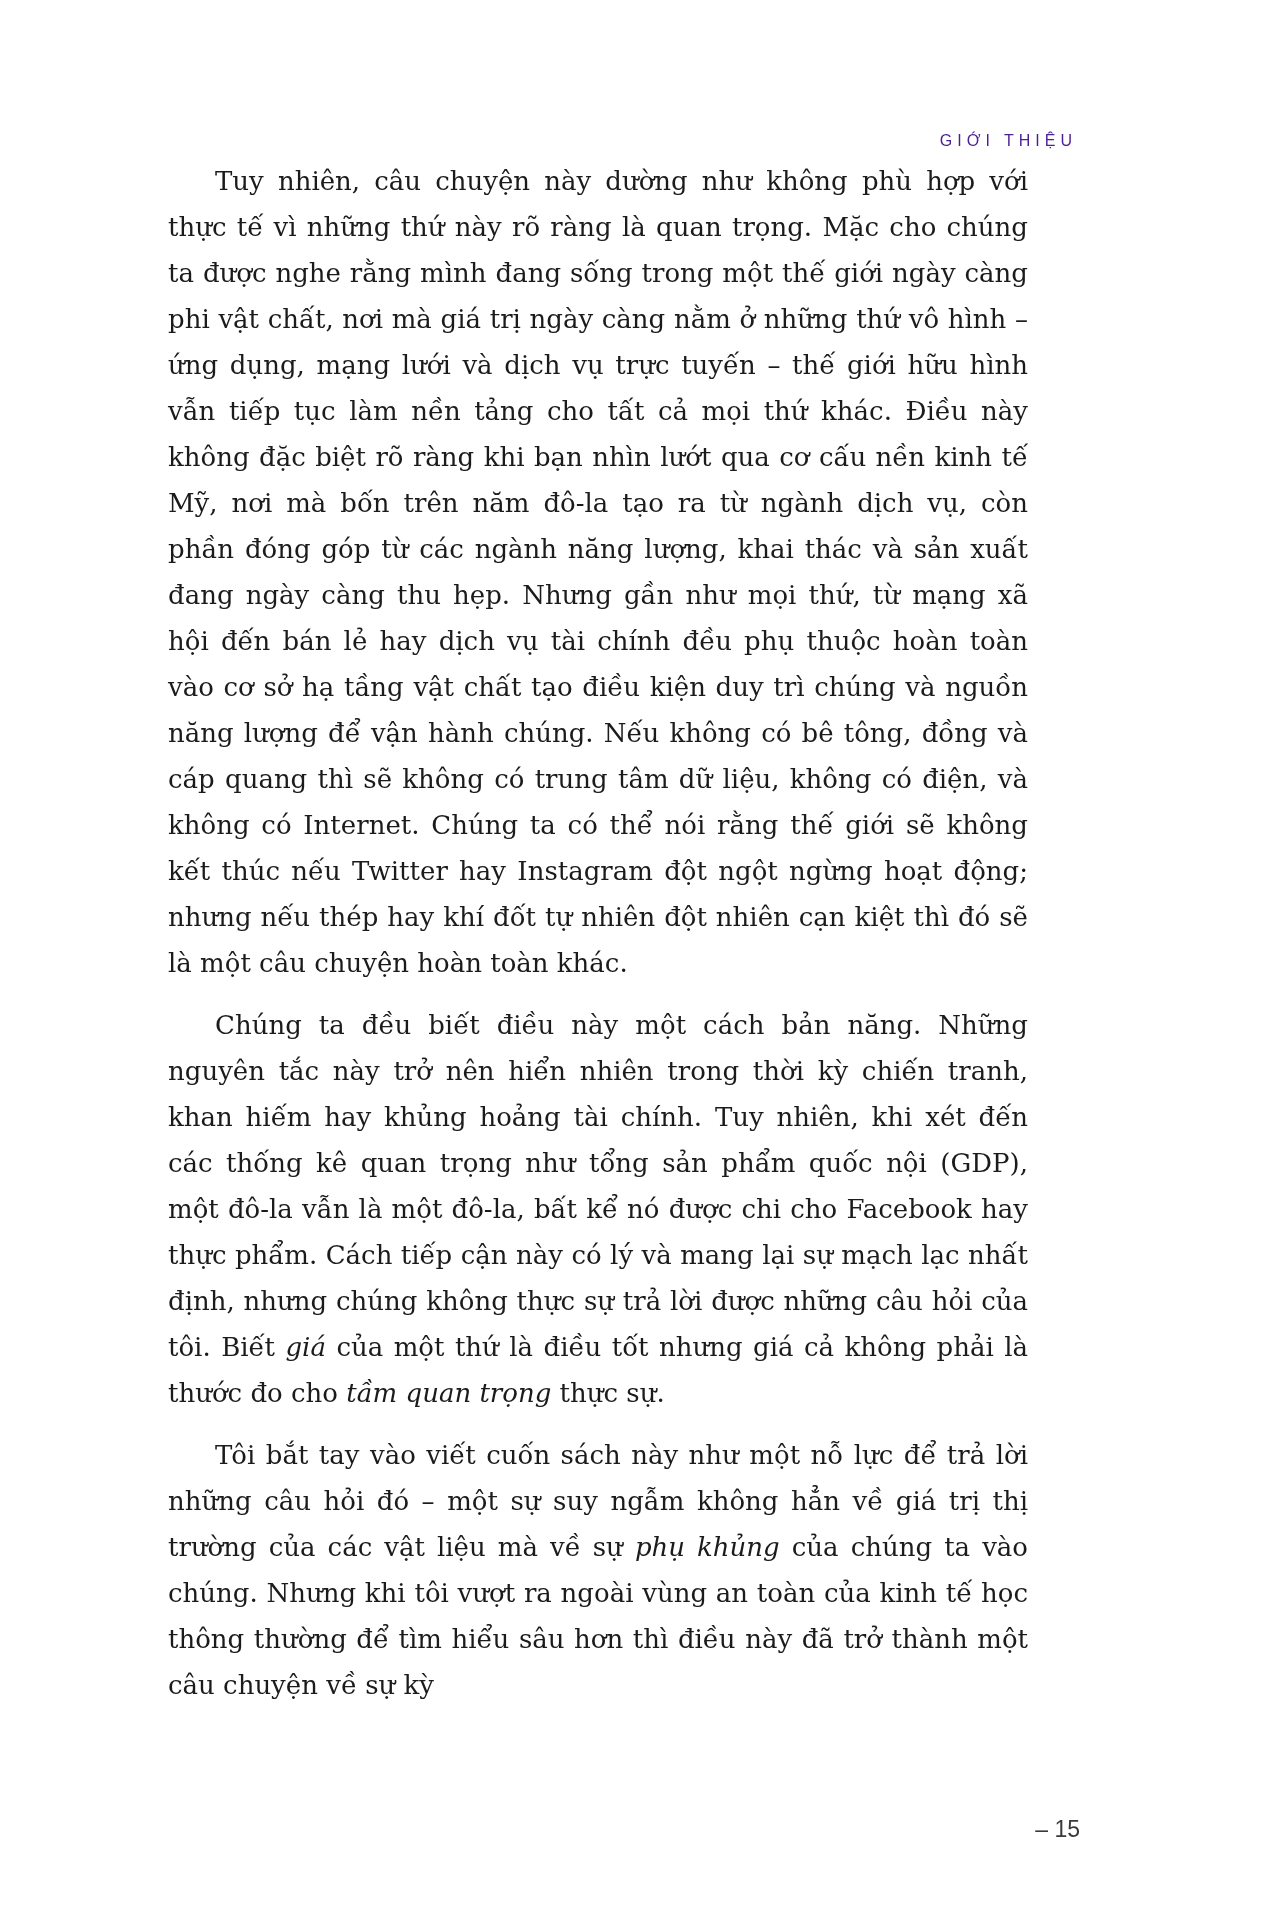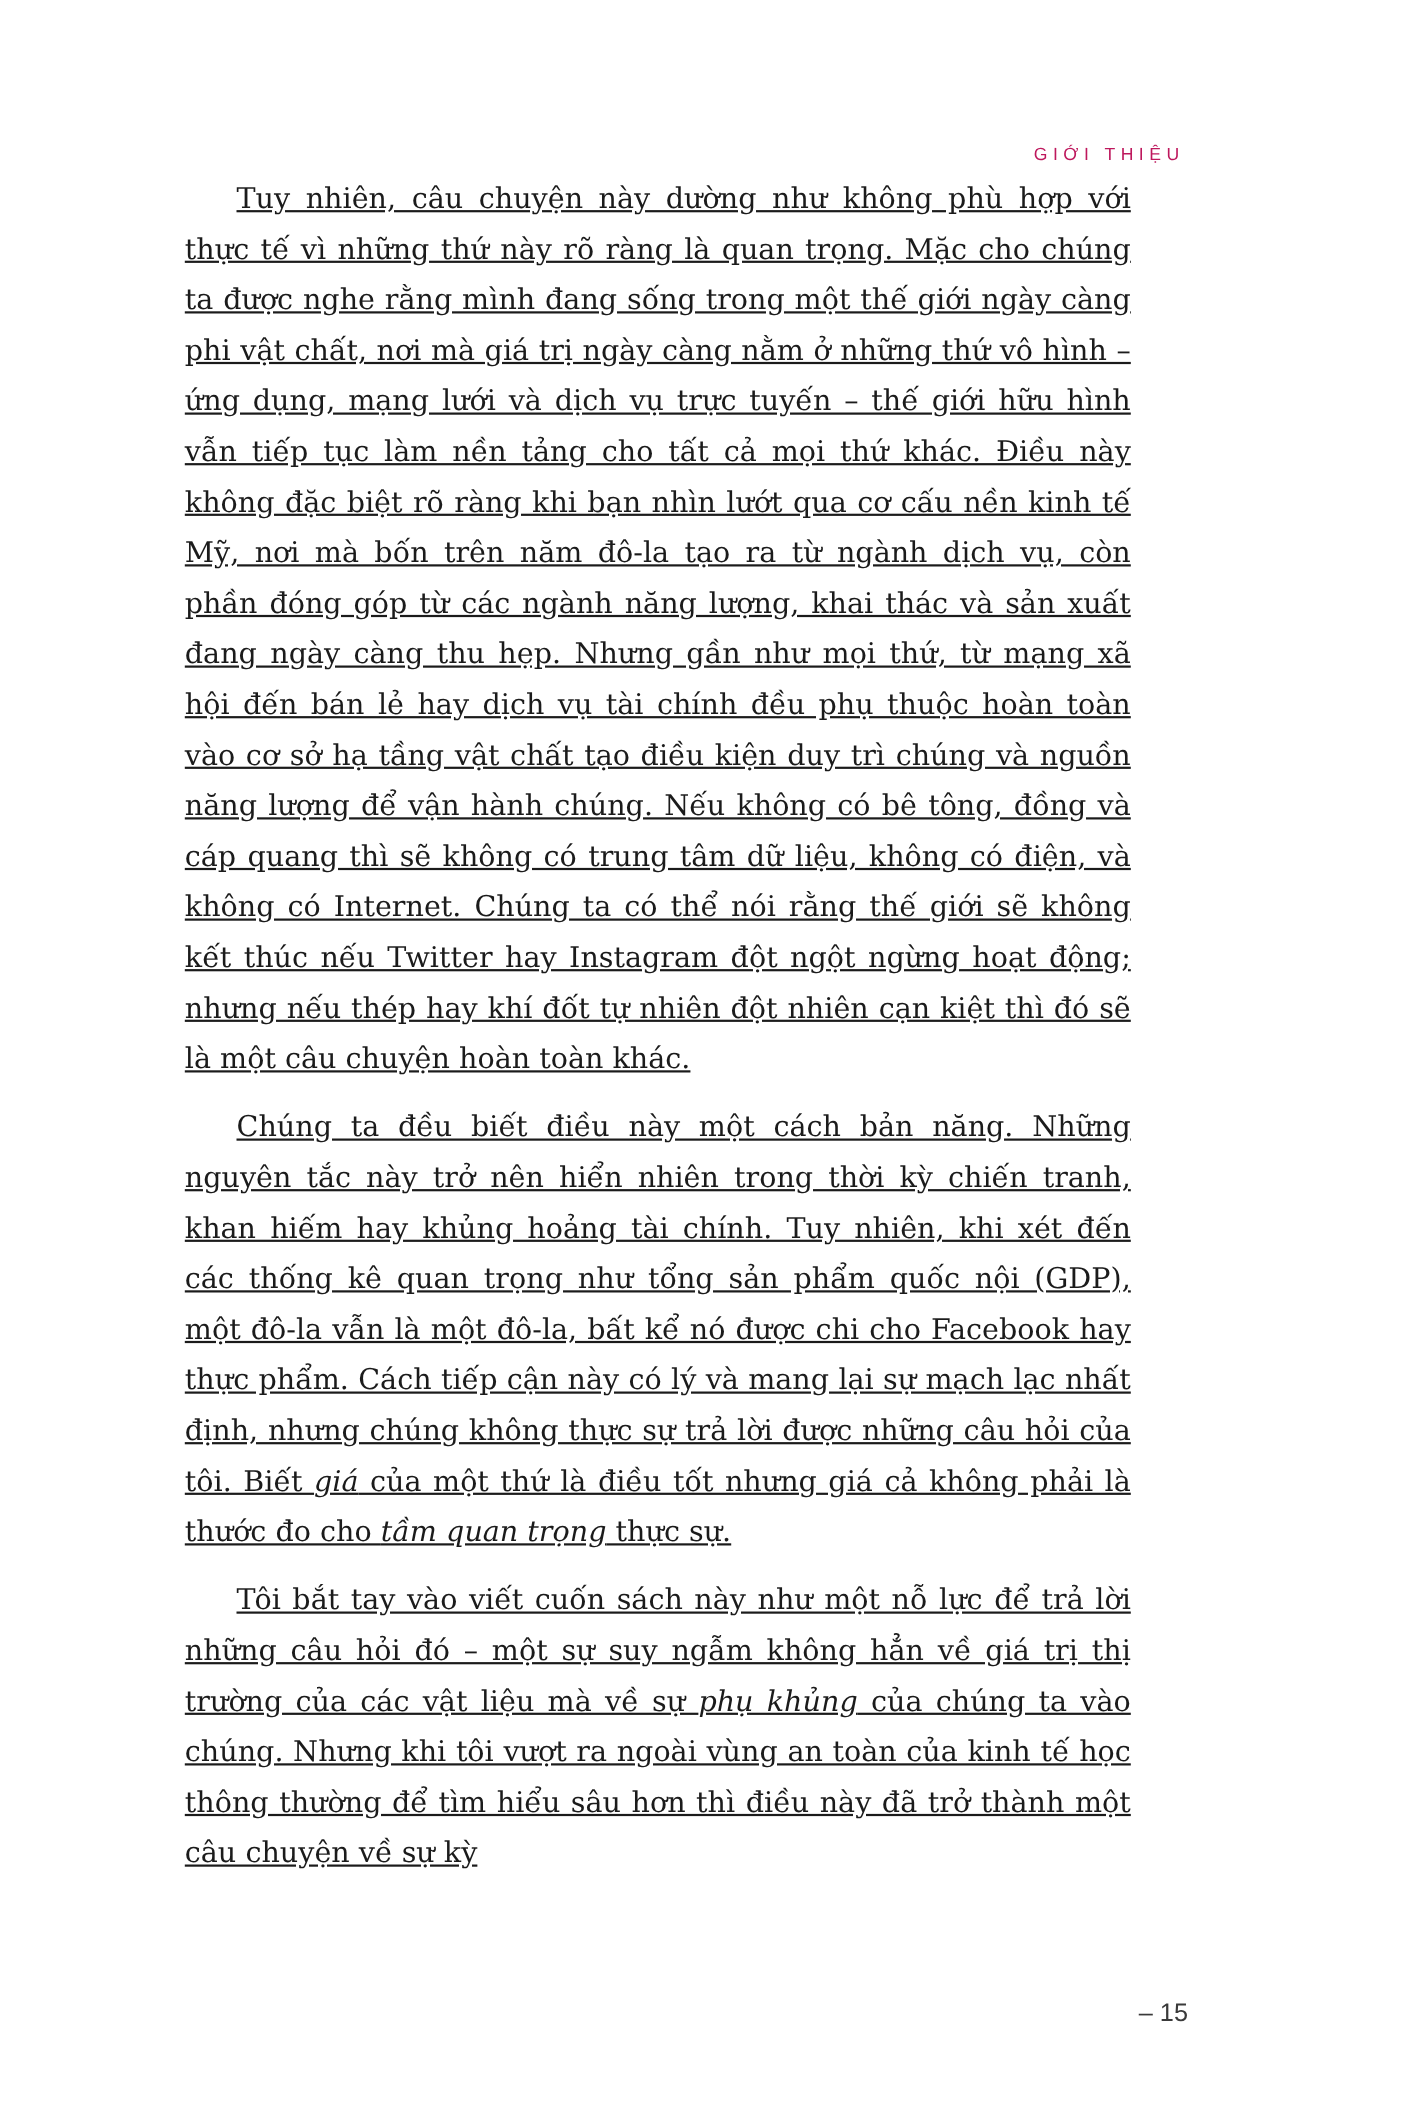--- a/index.html
+++ b/index.html
@@ -22,7 +22,7 @@
     font-size: 16px;
     font-weight: 400;
     letter-spacing: 5px;
-    color: #be185d;
+    color: #4c1d95;
     white-space: nowrap;
   }
   .body-text {

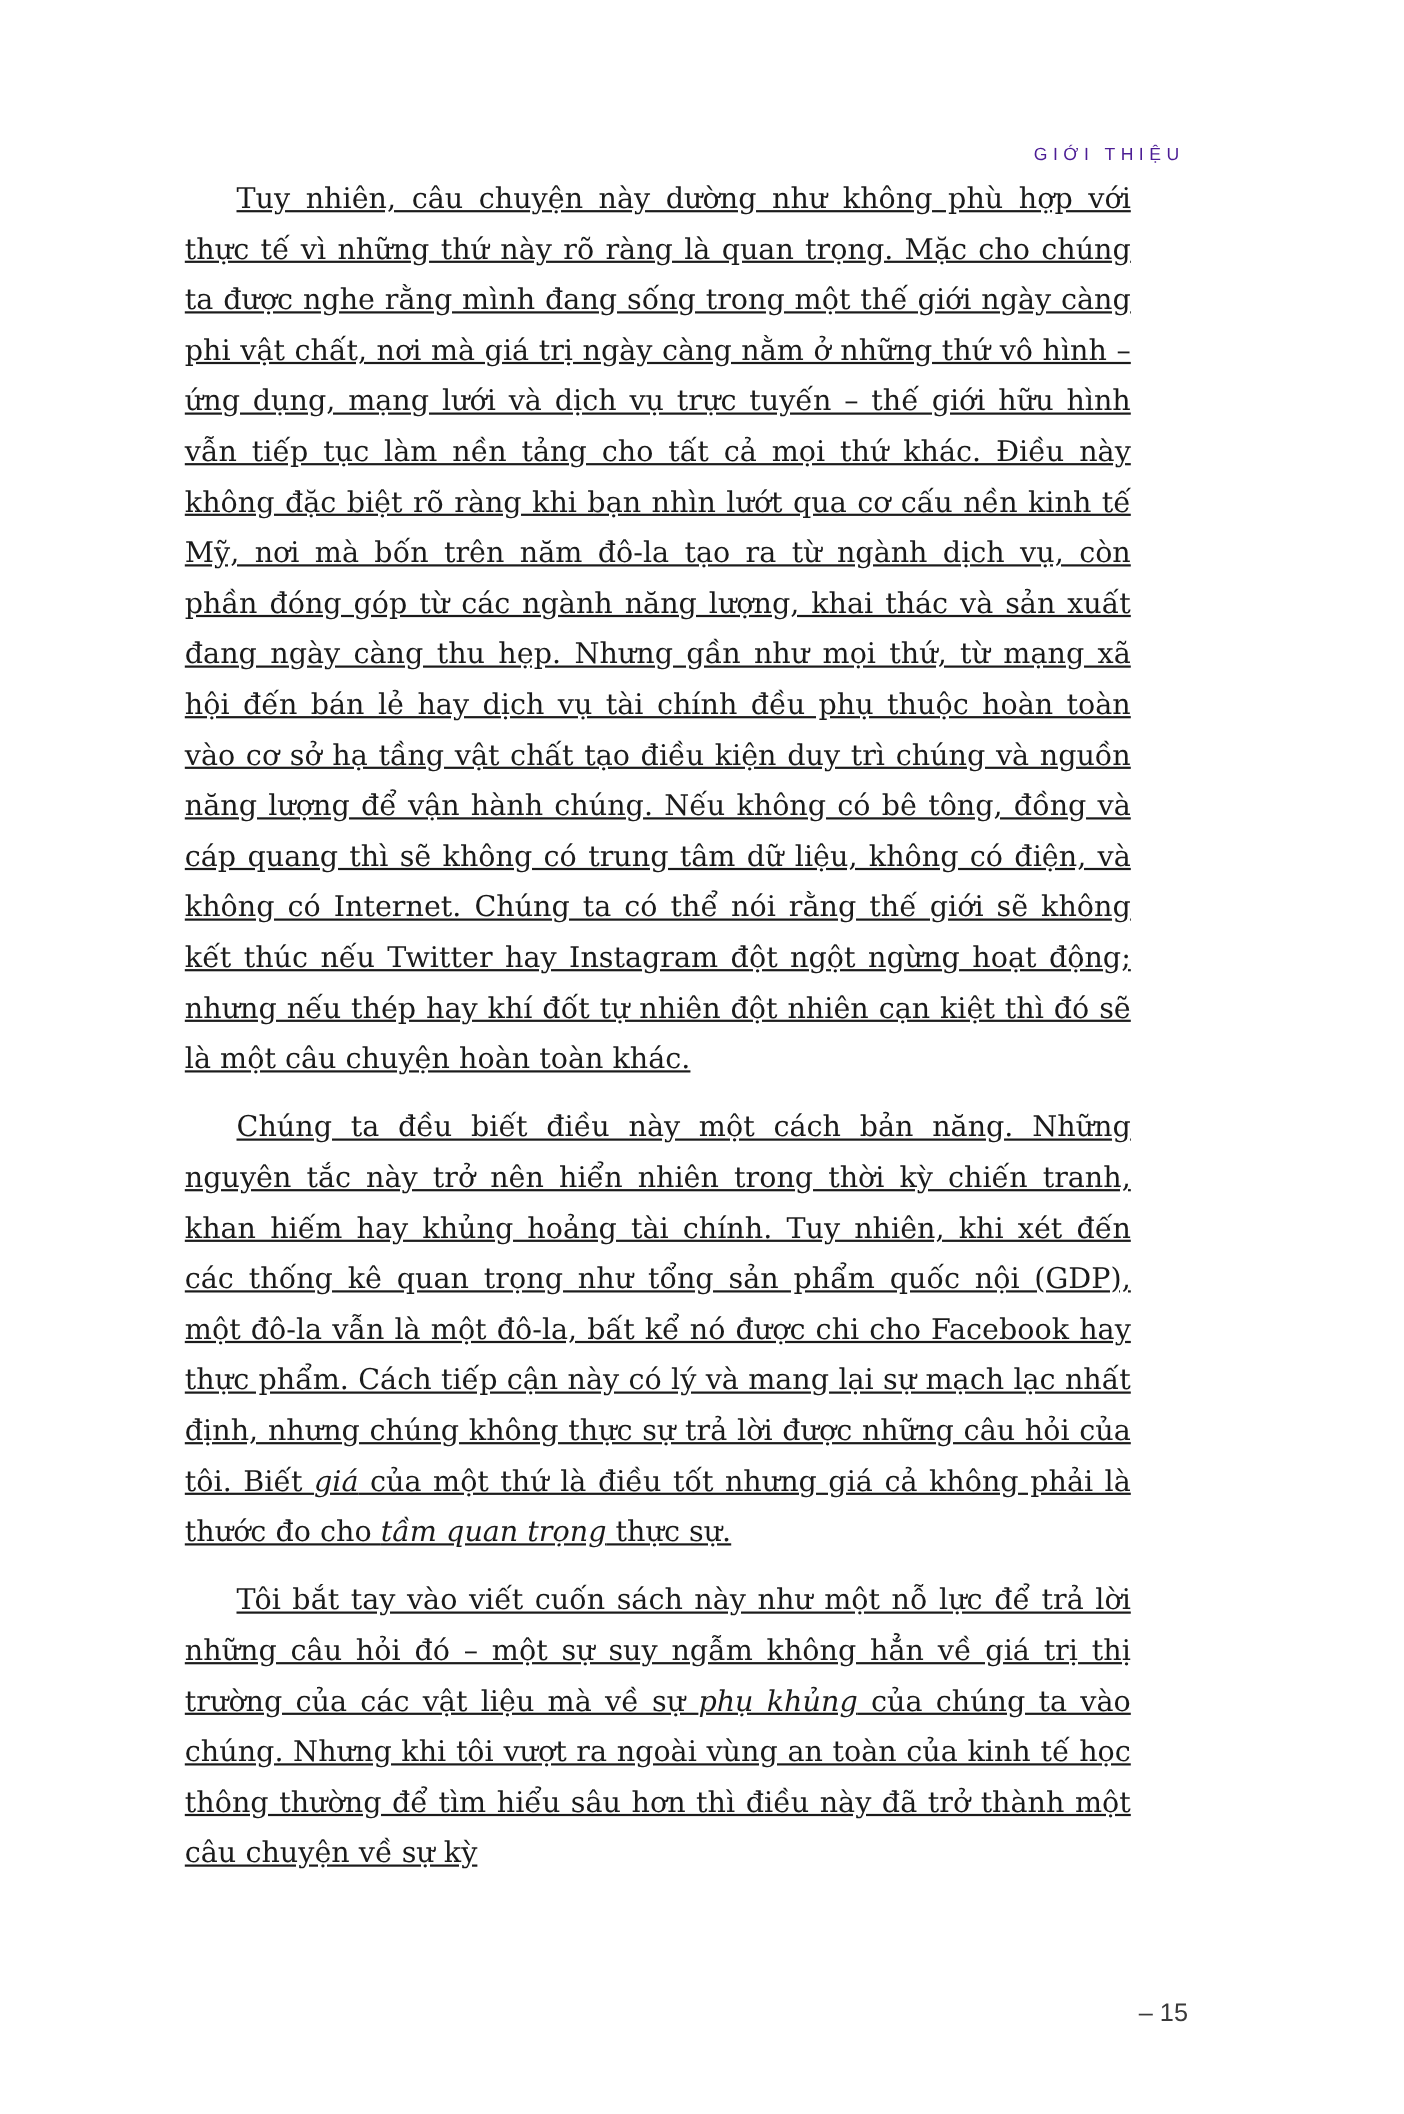--- a/index.html
+++ b/index.html
@@ -39,7 +39,6 @@
   .body-text p {
     margin: 0 0 16px 0;
     text-indent: 47px;
-    text-decoration: underline;
   }
   .body-text p:last-child {
     margin-bottom: 0;

